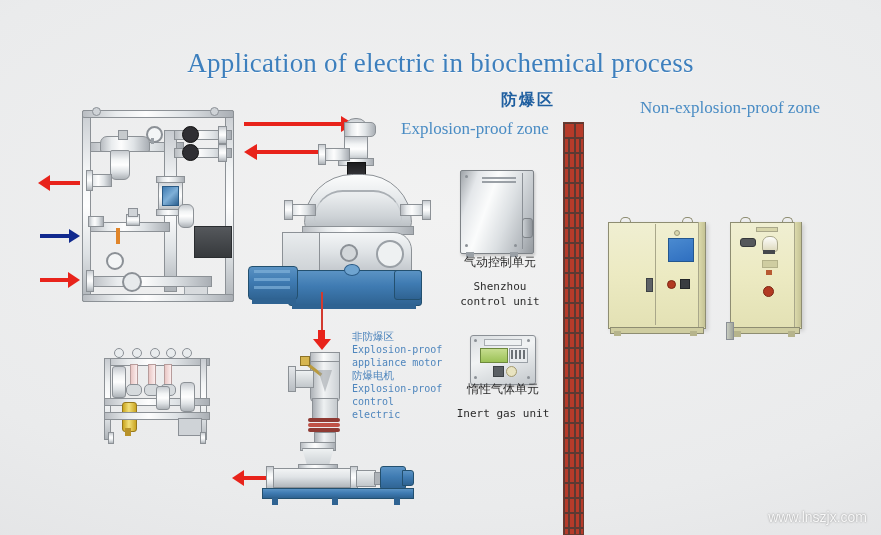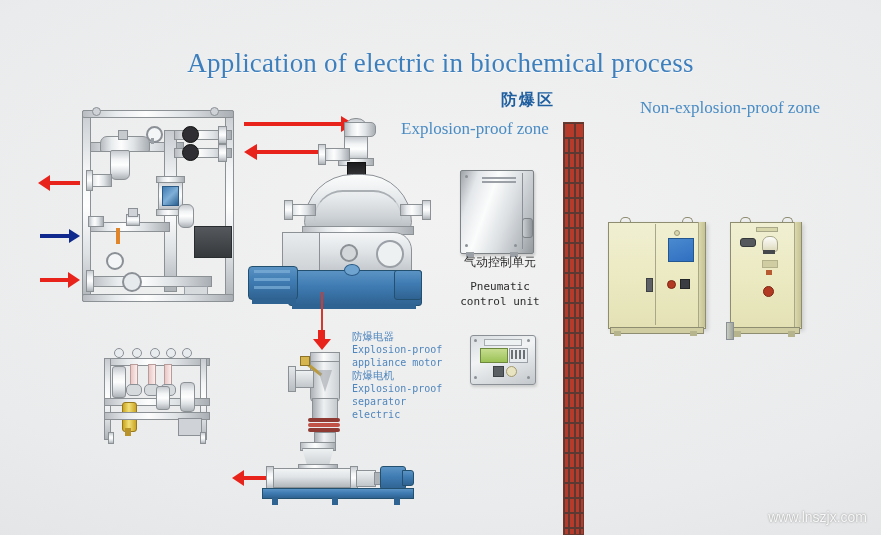--- a/index.html
+++ b/index.html
@@ -405,7 +405,7 @@
 
   <div class="abs" style="left:440px;top:255px;width:120px;">
     <div class="lbl-cn">气动控制单元</div>
-    <div class="lbl-mono" style="margin-top:9px;">Pneumatic</div>
+    <div class="lbl-mono" style="margin-top:9px;">Shenzhou</div>
     <div class="lbl-mono">control unit</div>
   </div>
 

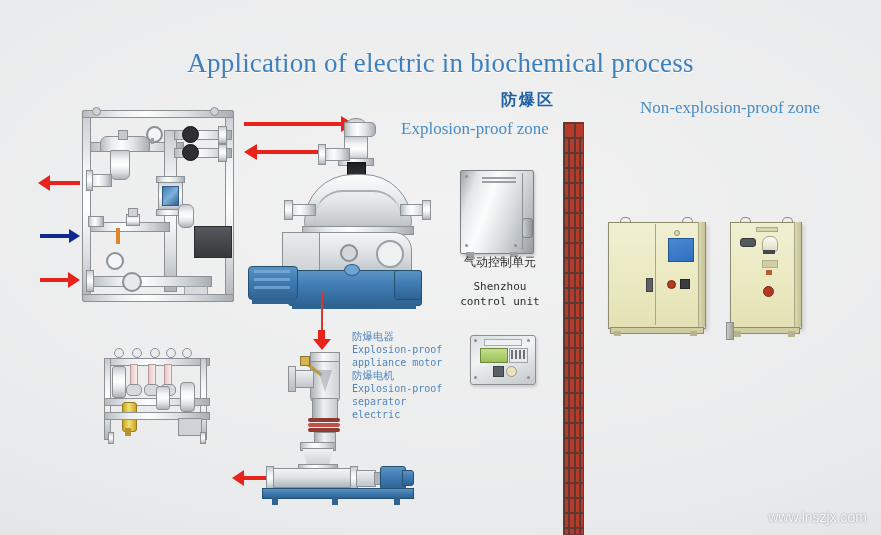--- a/index.html
+++ b/index.html
@@ -303,7 +303,7 @@
   </div>
 
   <div class="abs callout" style="left:352px;top:330px;width:96px;">
-    <div class="cn">防爆电器</div>
+    <div class="cn">非防爆区</div>
     <div>Explosion-proof</div>
     <div>appliance motor</div>
     <div class="cn">防爆电机</div>

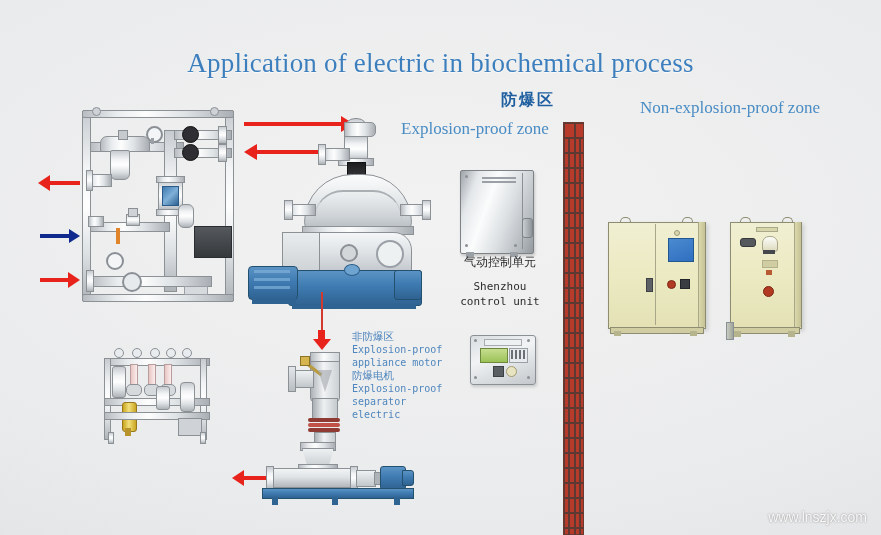--- a/index.html
+++ b/index.html
@@ -434,6 +434,10 @@
     <div class="abs" style="left:57px;top:41px;width:3px;height:3px;border-radius:50%;background:#8b9096;"></div>
   </div>
 
+  <div class="abs" style="left:443px;top:382px;width:120px;">
+    <div class="lbl-cn">惰性气体单元</div>
+    <div class="lbl-mono" style="margin-top:9px;">Inert gas unit</div>
+  </div>
 
   <div class="abs" style="left:608px;top:222px;width:96px;height:112px;">
 

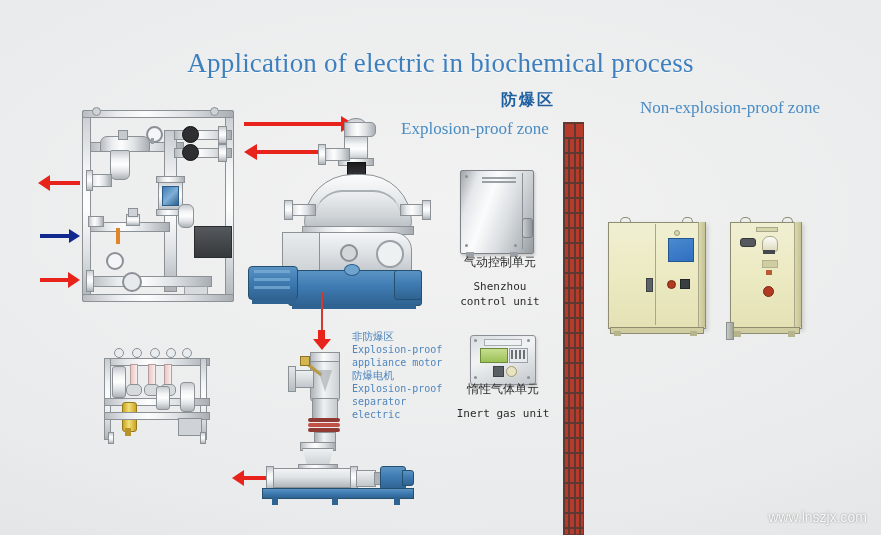--- a/index.html
+++ b/index.html
@@ -308,7 +308,7 @@
     <div>appliance motor</div>
     <div class="cn">防爆电机</div>
     <div>Explosion-proof</div>
-    <div>separator</div>
+    <div>control</div>
     <div>electric</div>
   </div>
 

